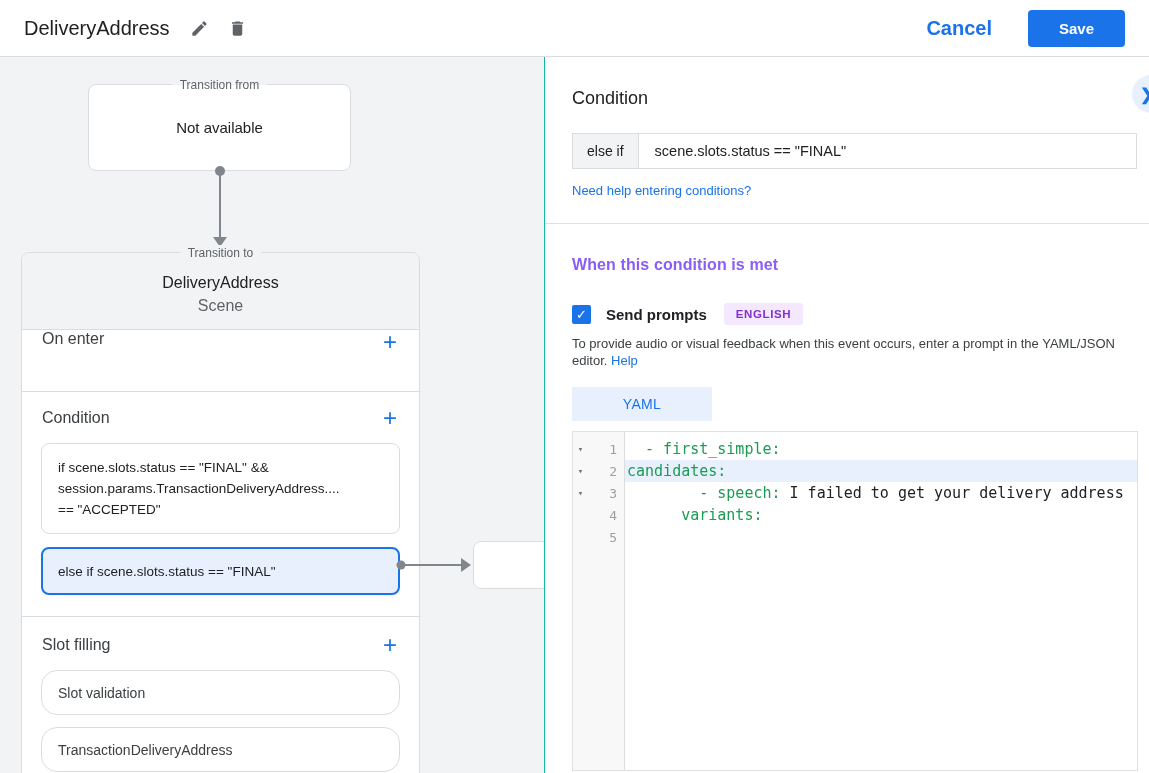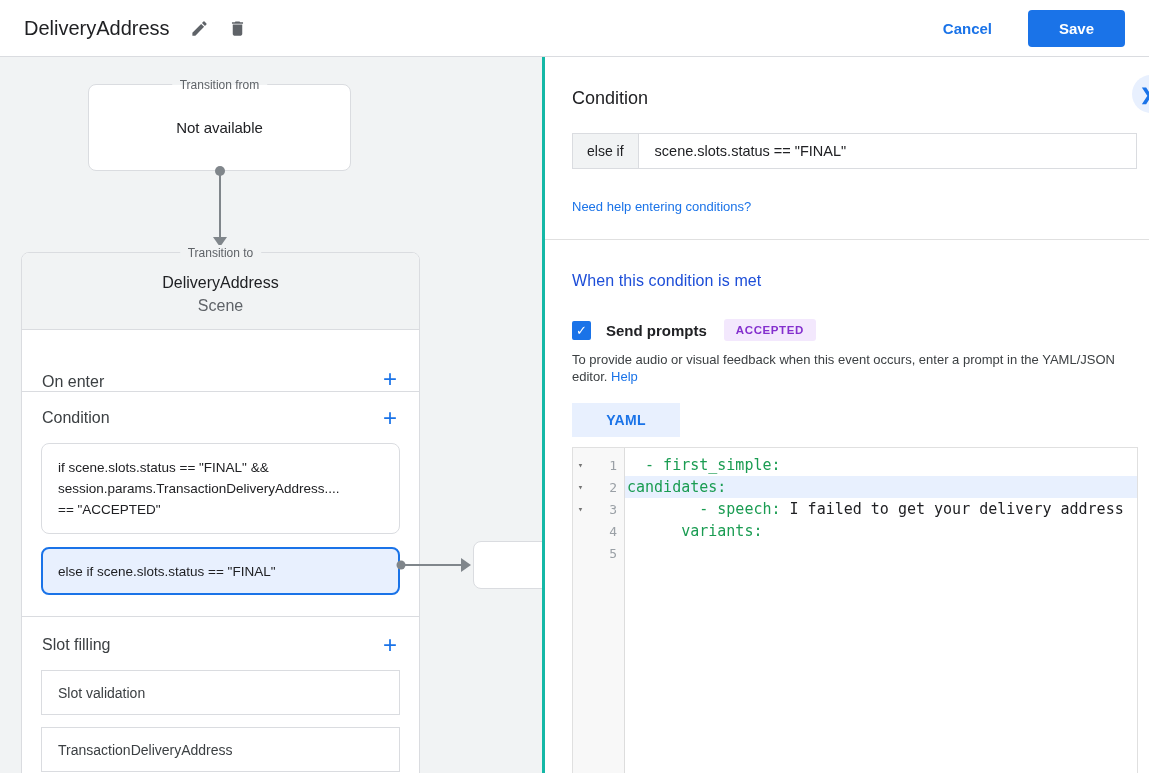--- a/index.html
+++ b/index.html
@@ -19,7 +19,7 @@
   .icon-btn svg { fill:#5f6368; }
   .topbar-spacer { flex:1; }
   .btn-text {
-    border:none; background:none; color:#1a73e8; font-size:15px; font-weight:700;
+    border:none; background:none; color:#1a73e8; font-size:20px; font-weight:700;
     font-family:inherit; padding:8px 10px; margin-right:26px; cursor:pointer;
   }
   .btn-filled {

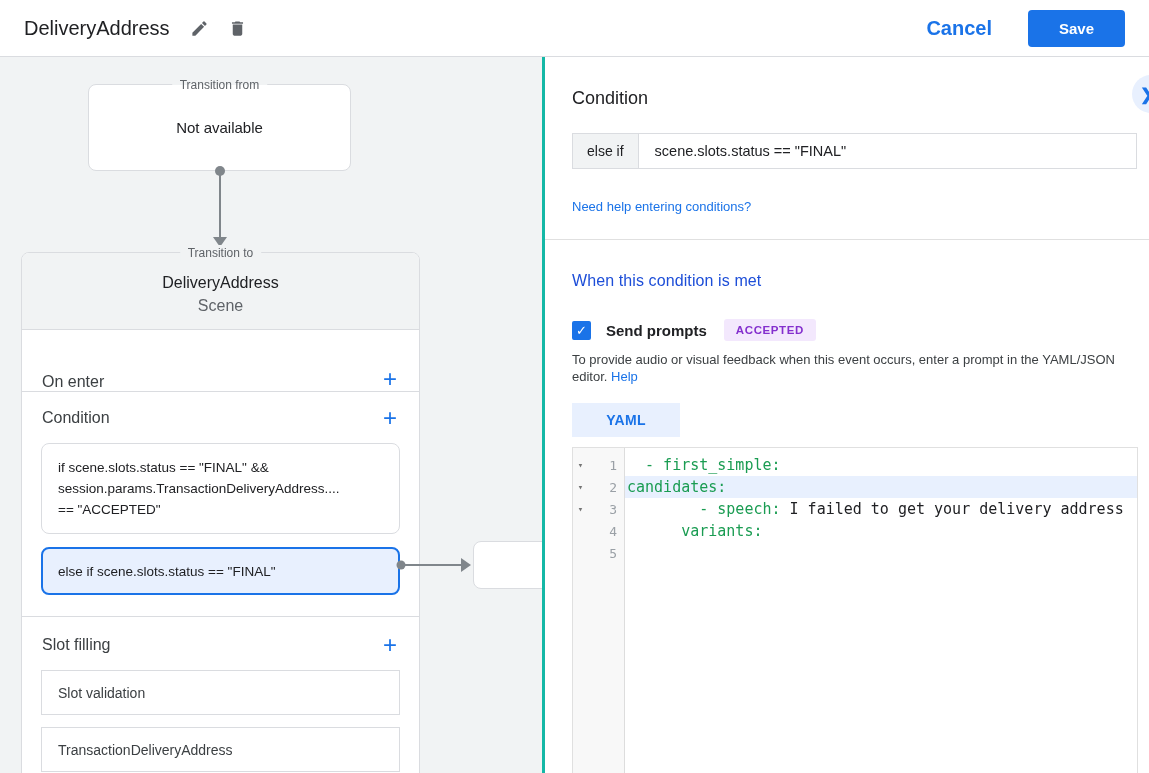--- a/index.html
+++ b/index.html
@@ -31,7 +31,7 @@
 
   
   .diagram {
-    position:relative; width:545px; background:#f1f3f4; border-right:3px solid #14b8a6;
+    position:relative; width:545px; background:#f1f3f4; border-right:1px solid #14b8a6;
     overflow:hidden; flex:none;
   }
   .legend {

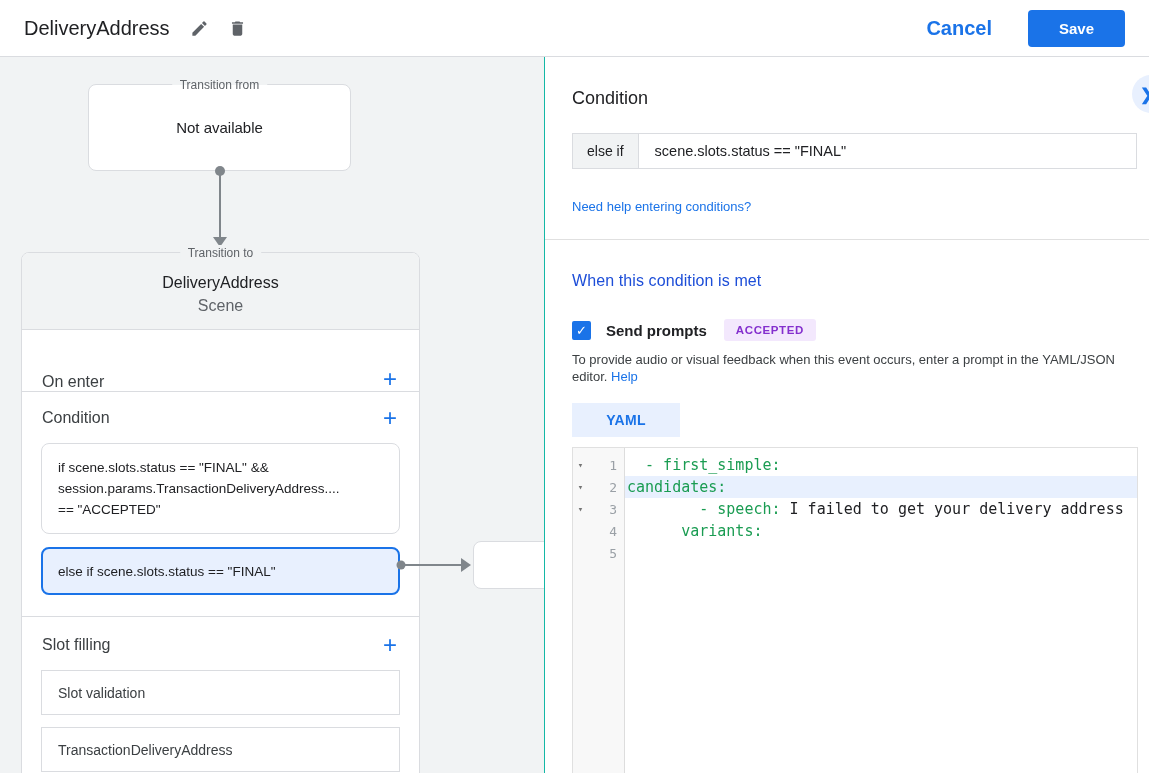--- a/index.html
+++ b/index.html
@@ -111,7 +111,7 @@
     font-family:inherit; outline:none; background:#fff;
   }
   .link { color:#1a73e8; font-size:13px; text-decoration:none; cursor:pointer; }
-  .help-link { display:inline-block; margin-top:30px; }
+  .help-link { display:inline-block; margin-top:14px; }
 
   .sec2 { padding:32px 12px 0 27px; }
   .when-heading { font-size:16px; font-weight:400; color:#1d4ed8; letter-spacing:0.1px; }

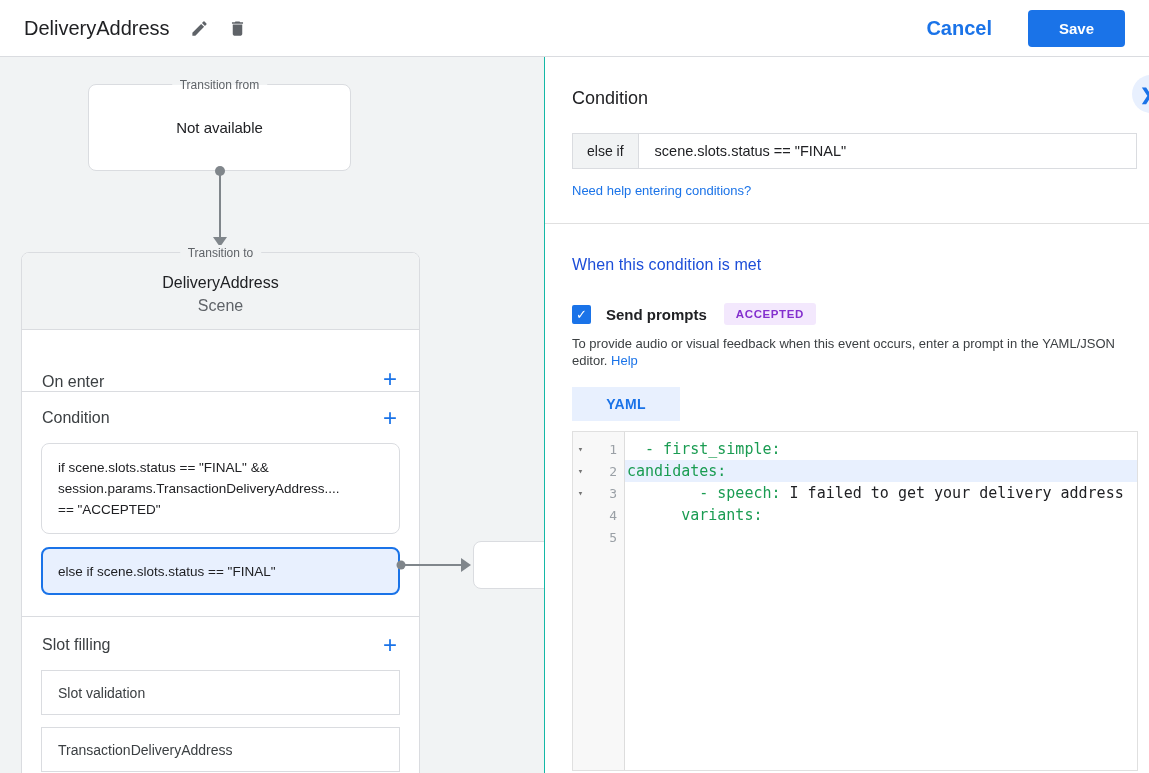--- a/index.html
+++ b/index.html
@@ -114,7 +114,7 @@
   .help-link { display:inline-block; margin-top:14px; }
 
   .sec2 { padding:32px 12px 0 27px; }
-  .when-heading { font-size:16px; font-weight:400; color:#1d4ed8; letter-spacing:0.1px; }
+  .when-heading { font-size:16px; font-weight:700; color:#8b5cf6; letter-spacing:0.1px; }
   .check-row { display:flex; align-items:center; }
   .check-row.webhook { margin-top:27px; }
   .check-row.prompts { margin-top:29px; }

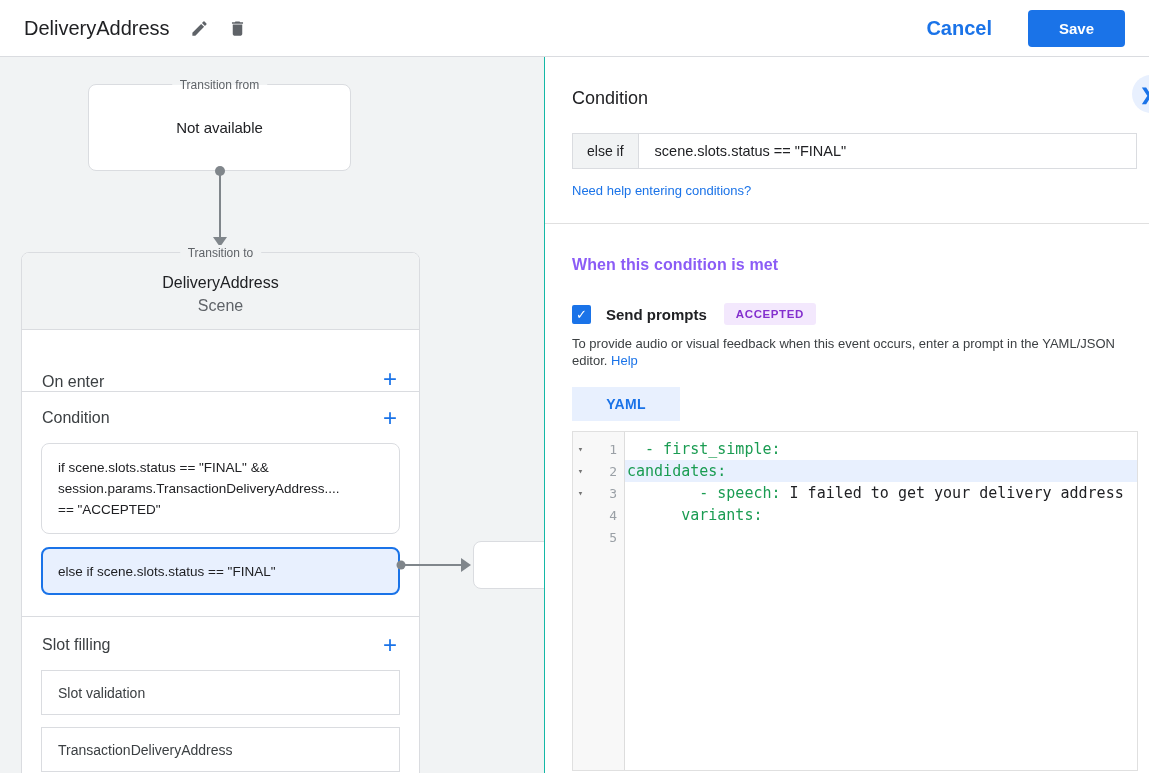--- a/index.html
+++ b/index.html
@@ -276,7 +276,7 @@
             <span>✓</span>
           </div>
           <span class="check-label">Send prompts</span>
-          <span class="badge">ACCEPTED</span>
+          <span class="badge">ENGLISH</span>
         </div>
 
         <div class="helper">

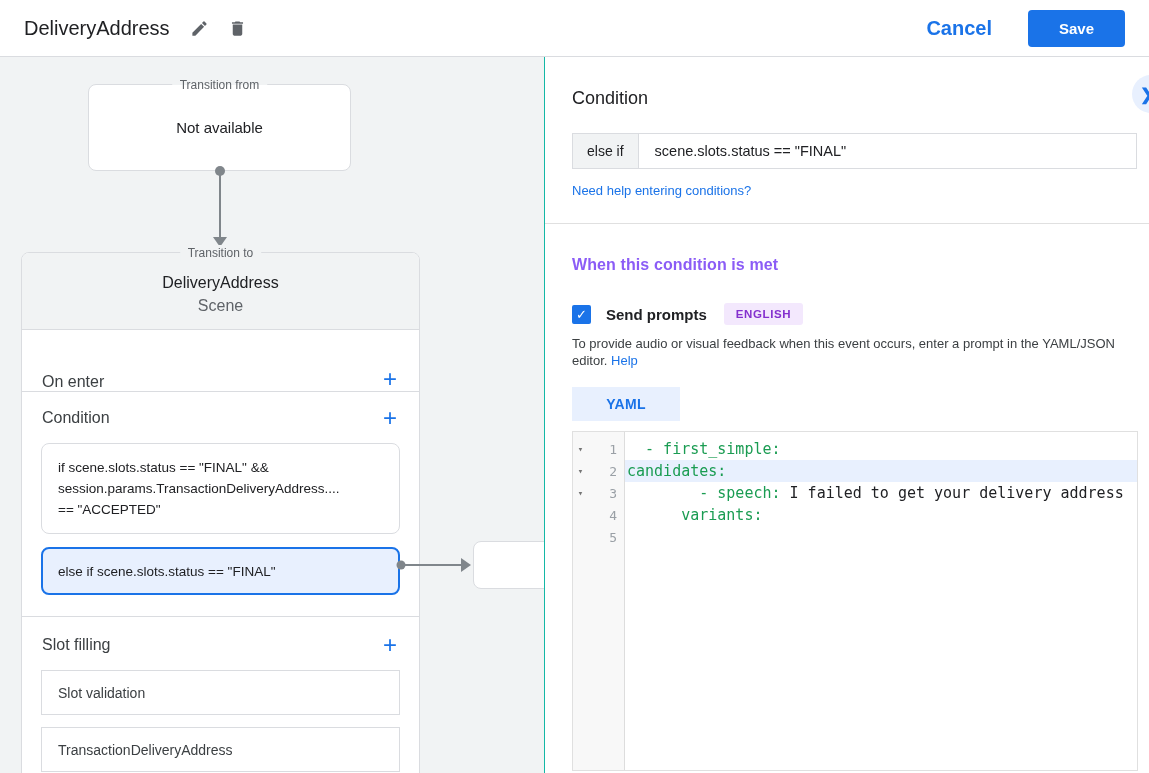--- a/index.html
+++ b/index.html
@@ -60,7 +60,7 @@
   .scene-subtitle { font-size:16px; color:#5f6368; margin-top:5px; }
 
   .row-simple {
-    height:62px; display:flex; align-items:flex-end; justify-content:space-between;
+    height:62px; display:flex; align-items:flex-start; justify-content:space-between;
     padding:0 22px 0 20px; border-bottom:1px solid #dadce0;
   }
   .sec-label { font-size:16px; color:#3c4043; }

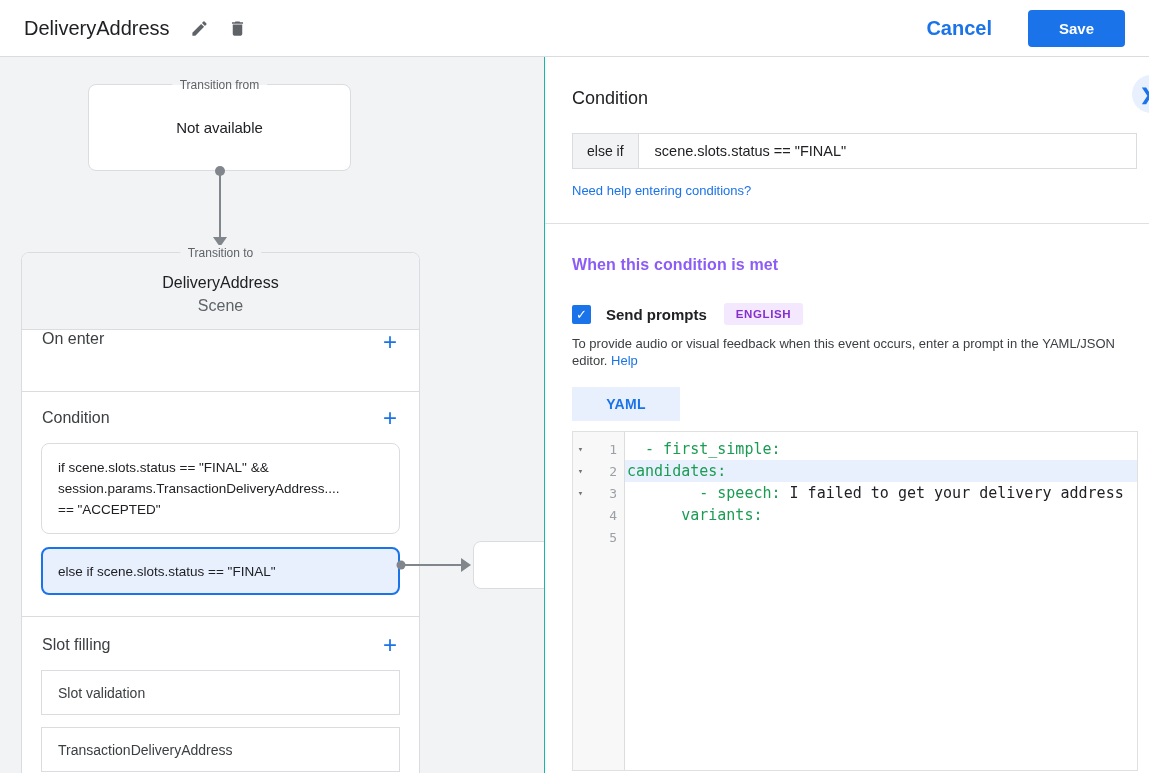--- a/index.html
+++ b/index.html
@@ -135,8 +135,8 @@
 
   .tabs { display:flex; margin-top:18px; }
   .tab {
-    width:108px; height:34px; display:flex; align-items:center; justify-content:center;
-    font-size:14px; font-weight:700; letter-spacing:0.3px; color:#5f6368; cursor:pointer;
+    width:140px; height:34px; display:flex; align-items:center; justify-content:center;
+    font-size:14px; font-weight:400; letter-spacing:0.3px; color:#5f6368; cursor:pointer;
   }
   .tab.active { background:#e8f0fe; color:#1a73e8; }
 

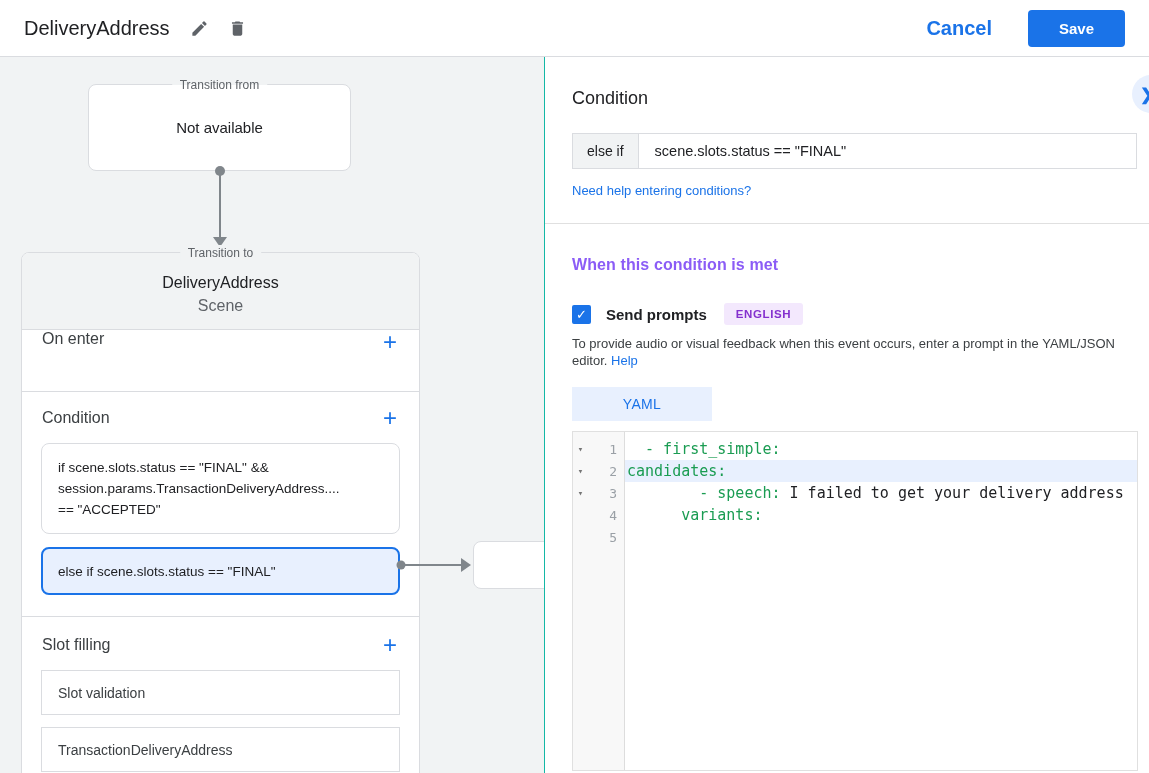--- a/index.html
+++ b/index.html
@@ -81,7 +81,7 @@
   }
   .slot-section { padding-top:2px; }
   .slot-item {
-    margin:0 19px 12px; background:#fff; border:1px solid #dadce0; border-radius:0;
+    margin:0 19px 12px; background:#fff; border:1px solid #dadce0; border-radius:16px;
     height:45px; display:flex; align-items:center; padding:16px 16px;
     font-size:14px; color:#3c4043;
   }

